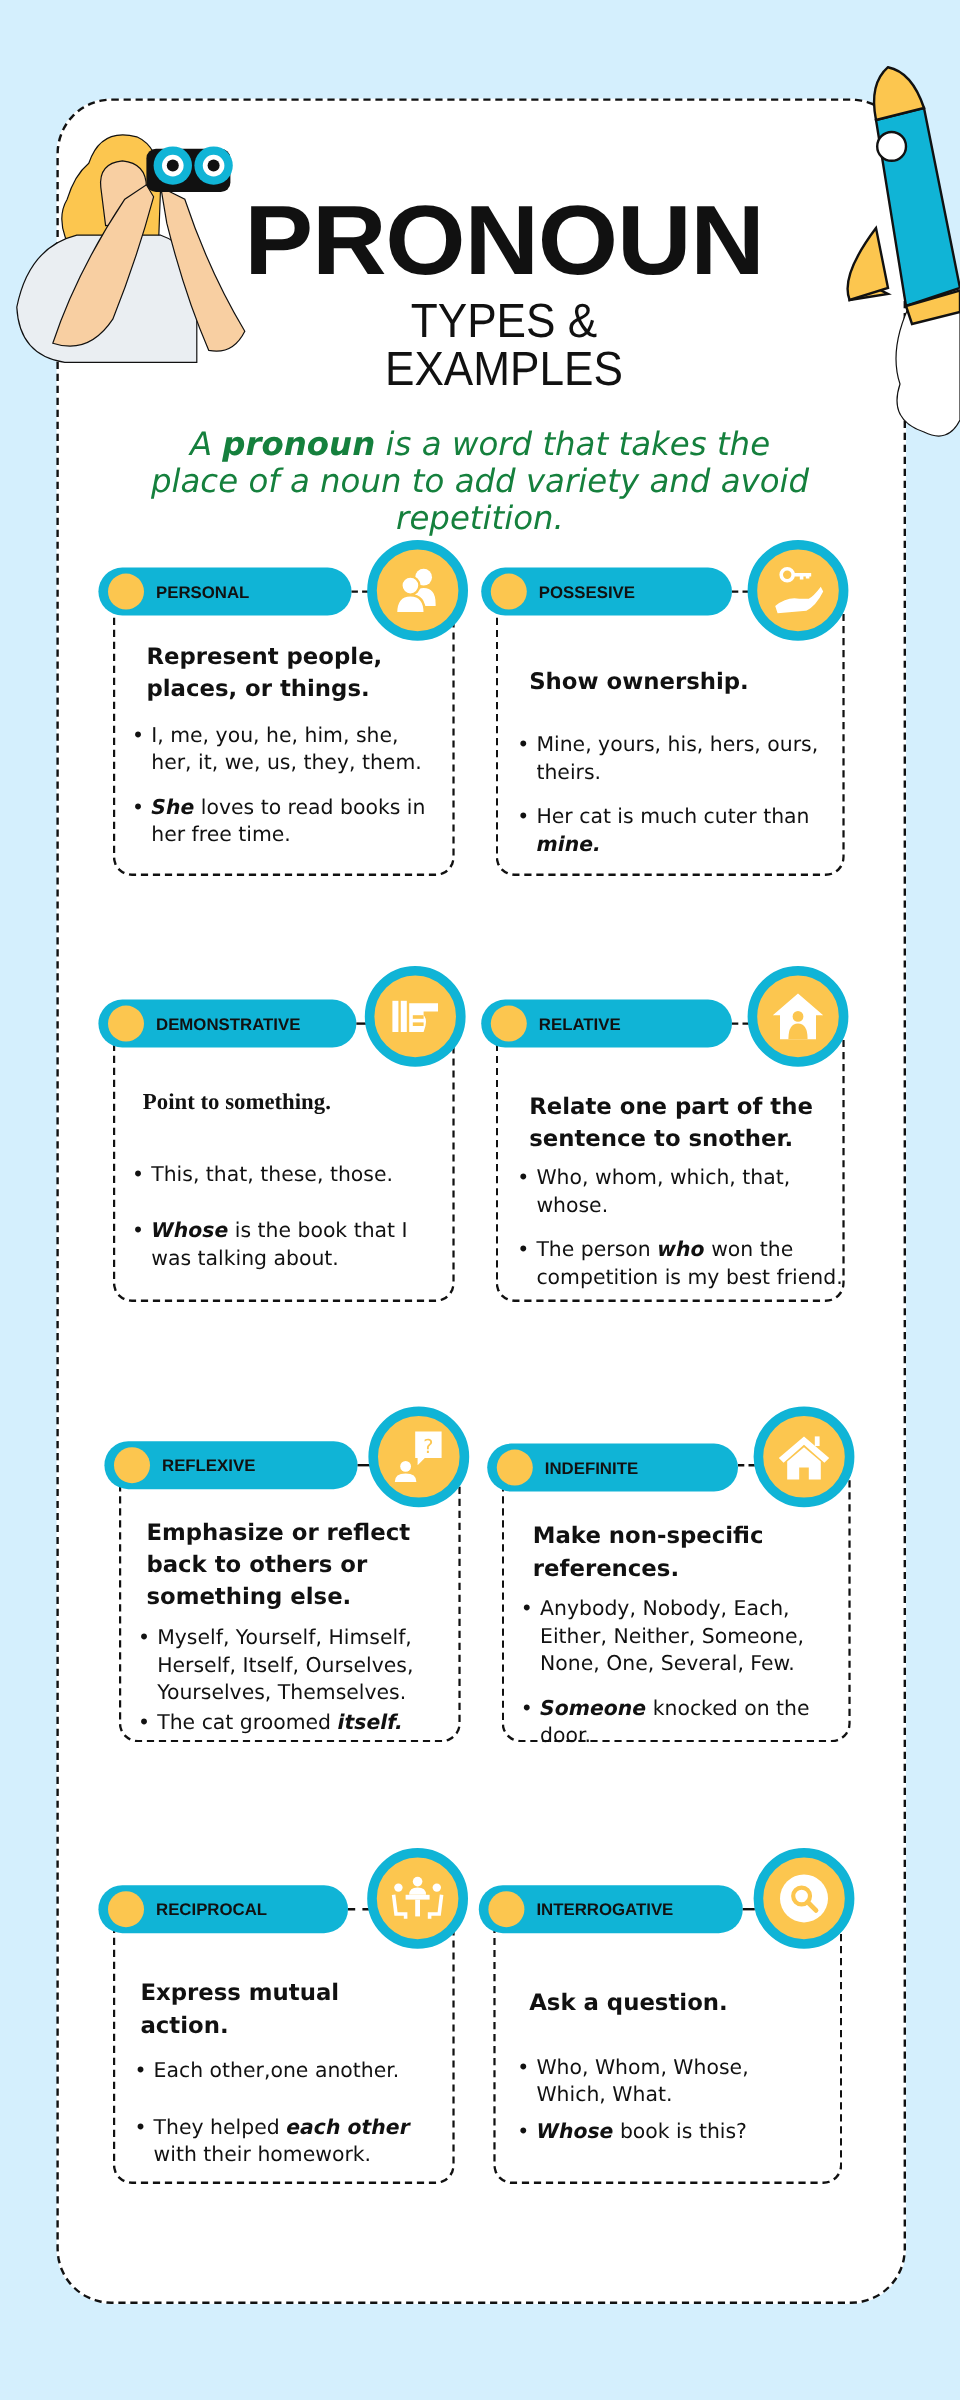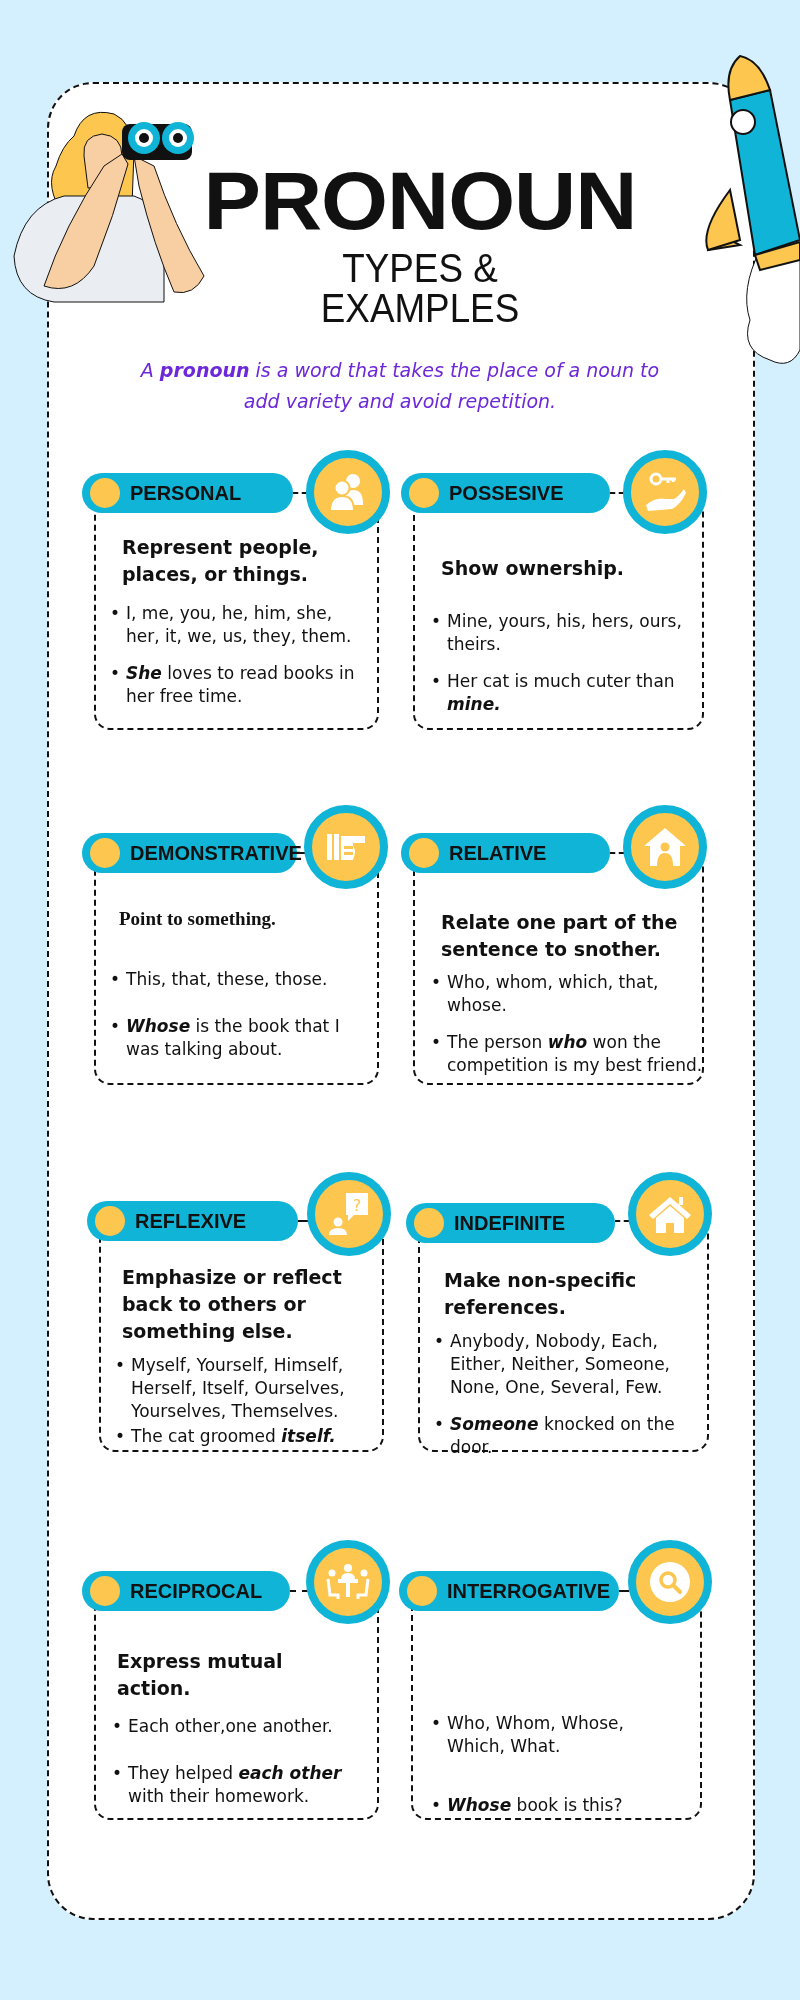--- a/index.html
+++ b/index.html
@@ -23,7 +23,7 @@
   }
   .intro {
     position: absolute; left: 120px; top: 355px; width: 560px; text-align: center;
-    font-style: italic; font-size: 19px; line-height: 31px; color: #6d28d9;
+    font-style: italic; font-size: 27px; line-height: 31px; color: #15803d;
   }
   .intro b { font-weight: bold; }
 

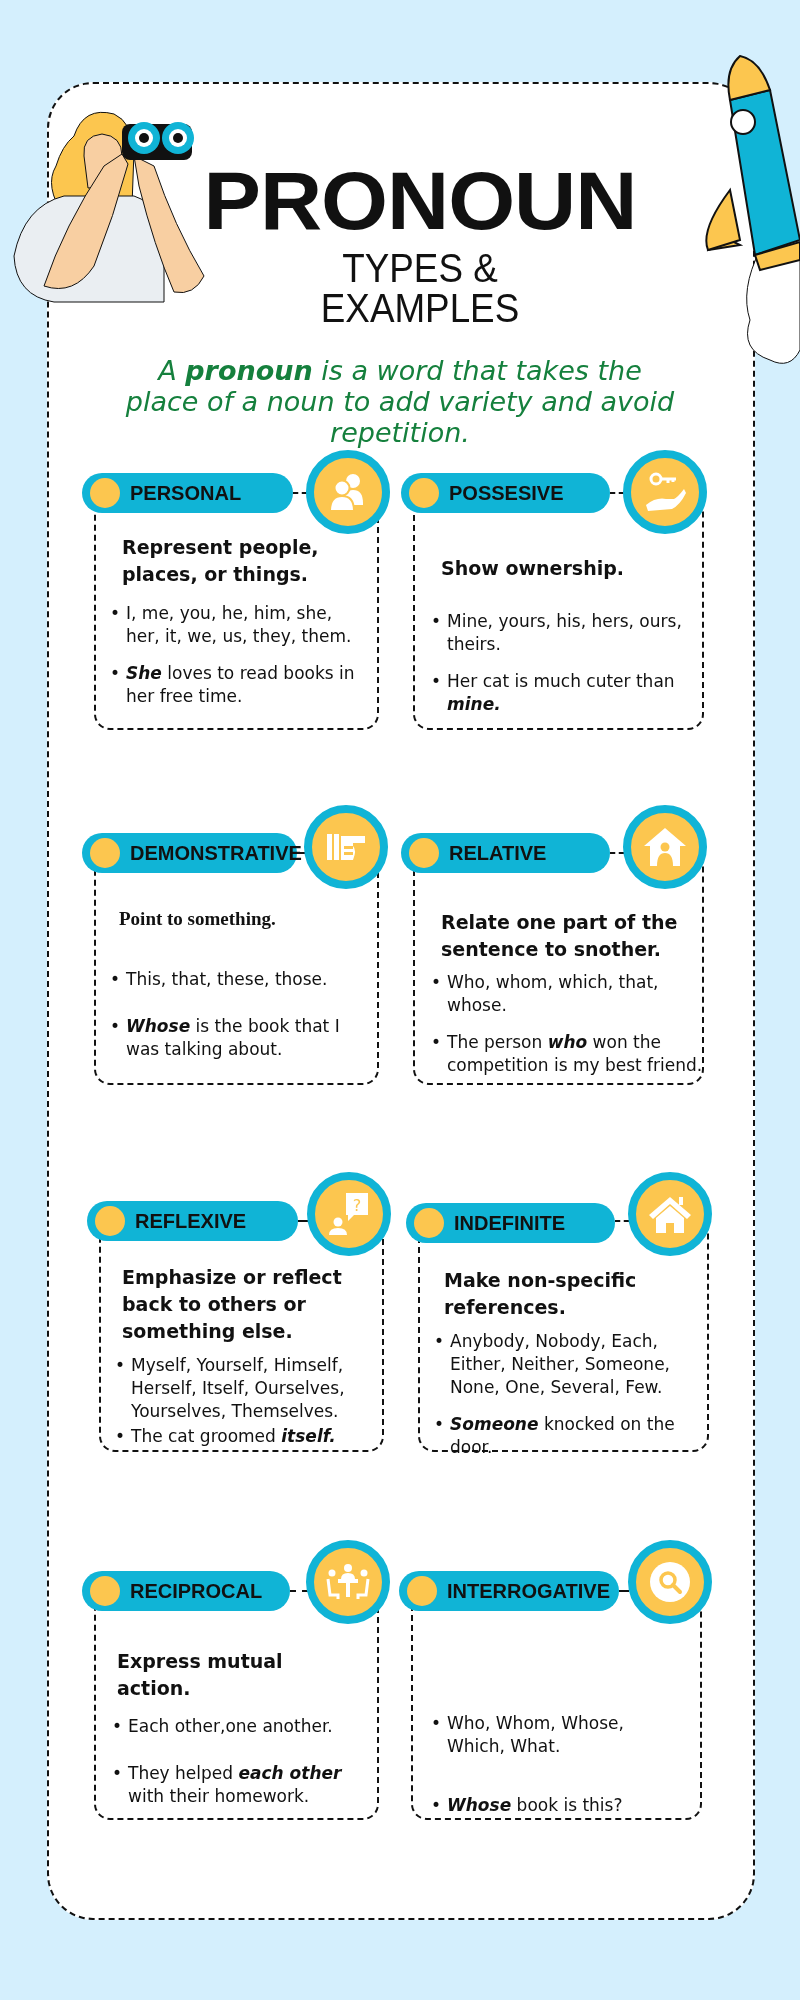--- a/index.html
+++ b/index.html
@@ -37,7 +37,7 @@
     display: flex; align-items: center; padding-left: 8px;
   }
   .pill .dot { width: 30px; height: 30px; border-radius: 50%; background: #fcc64f; margin-right: 10px; flex: none; }
-  .pill .label { font-family: "Liberation Sans", sans-serif; font-weight: bold; font-size: 20px; color: #111; letter-spacing: 0; }
+  .pill .label { font-family: "Liberation Sans", sans-serif; font-weight: bold; font-size: 14px; color: #111; letter-spacing: 0; }
   .connector { position: absolute; top: 19px; height: 0; border-top: 2px dashed #111; }
   .icon-circle {
     position: absolute; width: 84px; height: 84px; border-radius: 50%; background: #fcc64f;

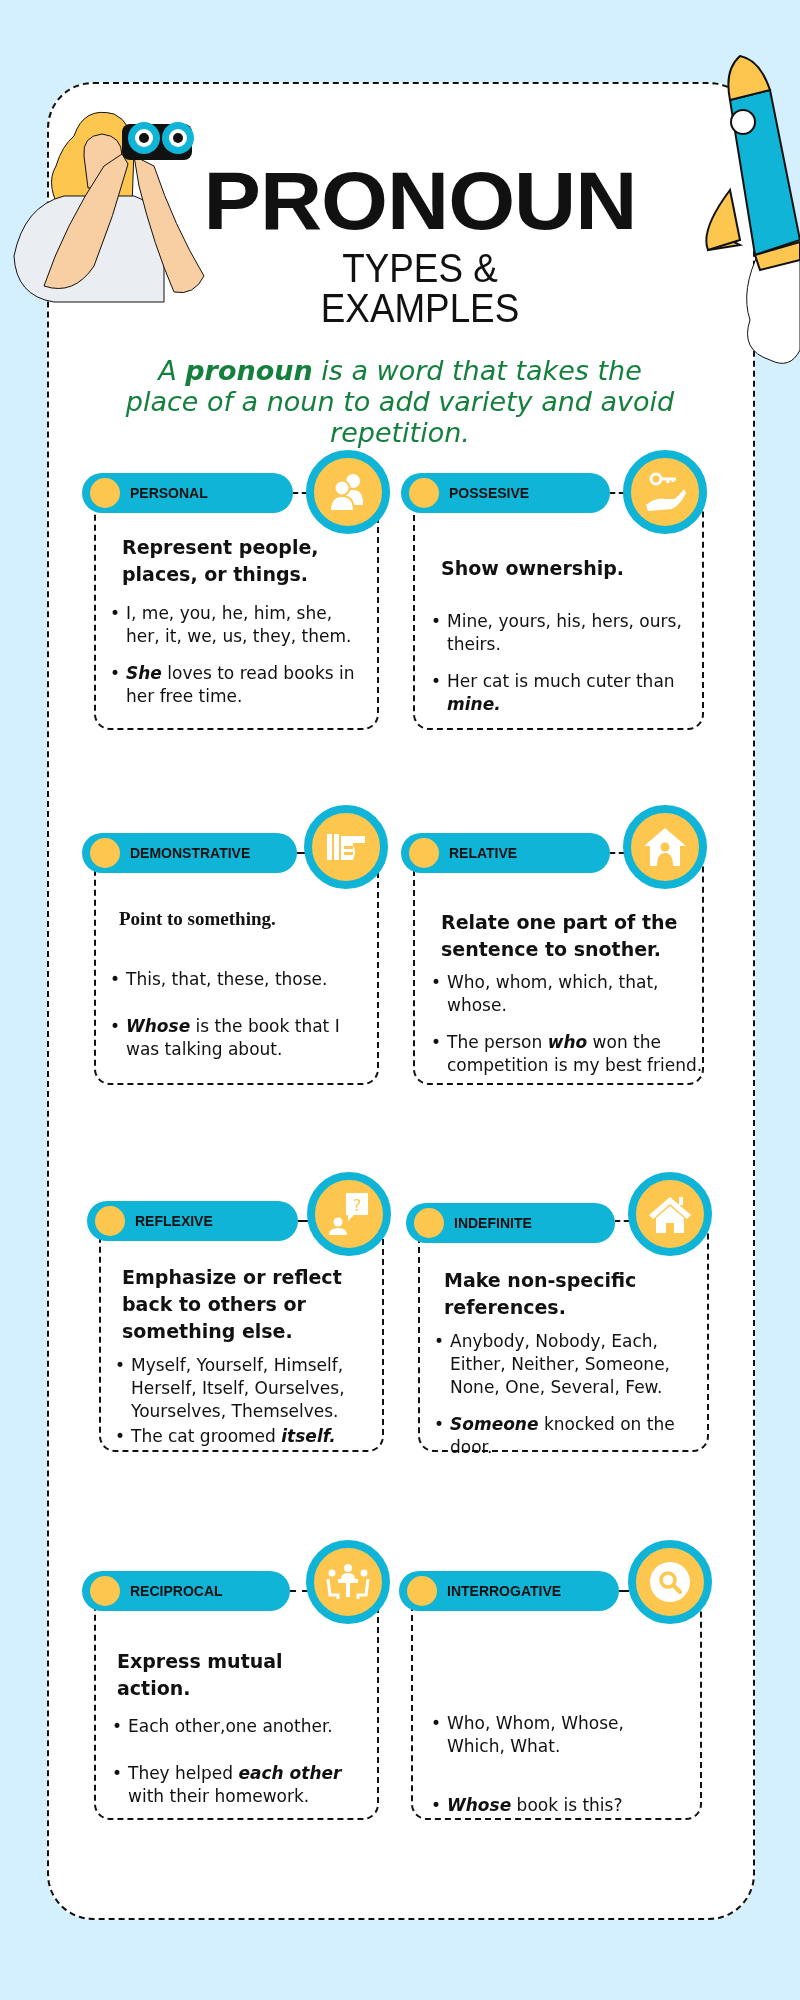--- a/index.html
+++ b/index.html
@@ -255,6 +255,7 @@
         <path d="M26 26 L33 33" stroke="#fcc64f" stroke-width="4" stroke-linecap="round"></path>
       </svg>
   </div>
+  <div class="heading" style="left:42px; top:116px; width:240px;">Ask a question.</div>
   <ul class="bullets" style="left:32px; top:172px; width:250px;">
     <li style="margin-bottom:36px;">Who, Whom, Whose, Which, What.</li>
     <li><span></span><em>Whose</em><span> book is this?</span></li>

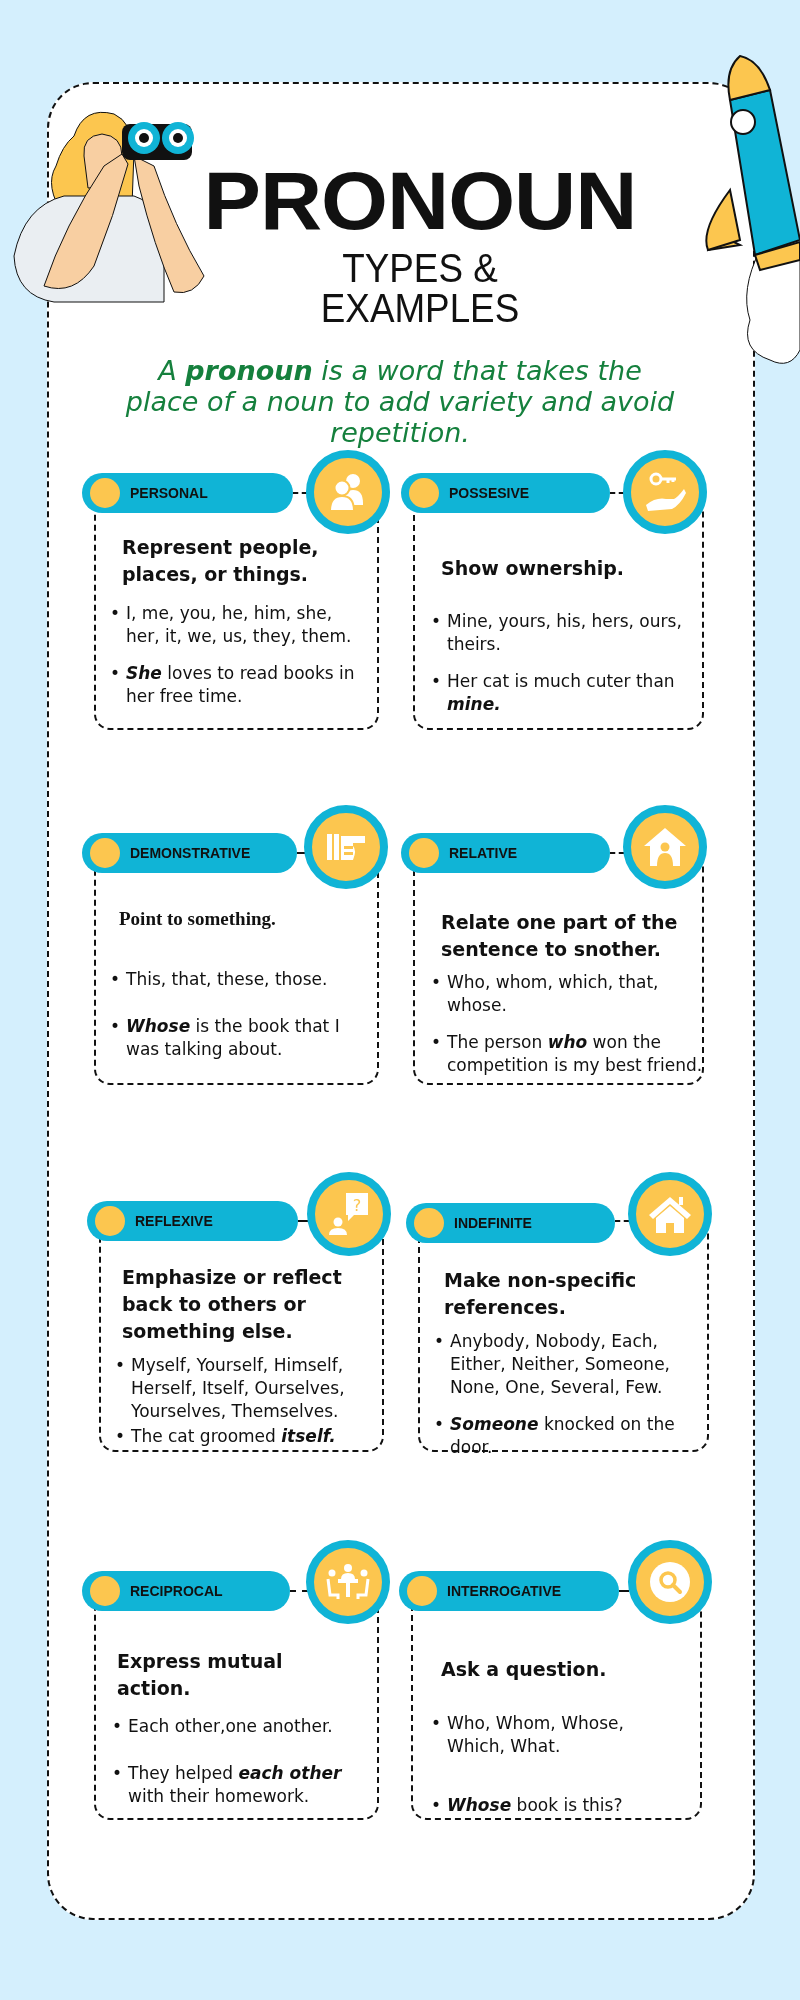--- a/index.html
+++ b/index.html
@@ -257,7 +257,7 @@
   </div>
   <div class="heading" style="left:42px; top:116px; width:240px;">Ask a question.</div>
   <ul class="bullets" style="left:32px; top:172px; width:250px;">
-    <li style="margin-bottom:36px;">Who, Whom, Whose, Which, What.</li>
+    <li style="margin-bottom:8px;">Who, Whom, Whose, Which, What.</li>
     <li><span></span><em>Whose</em><span> book is this?</span></li>
   </ul>
 </div>

